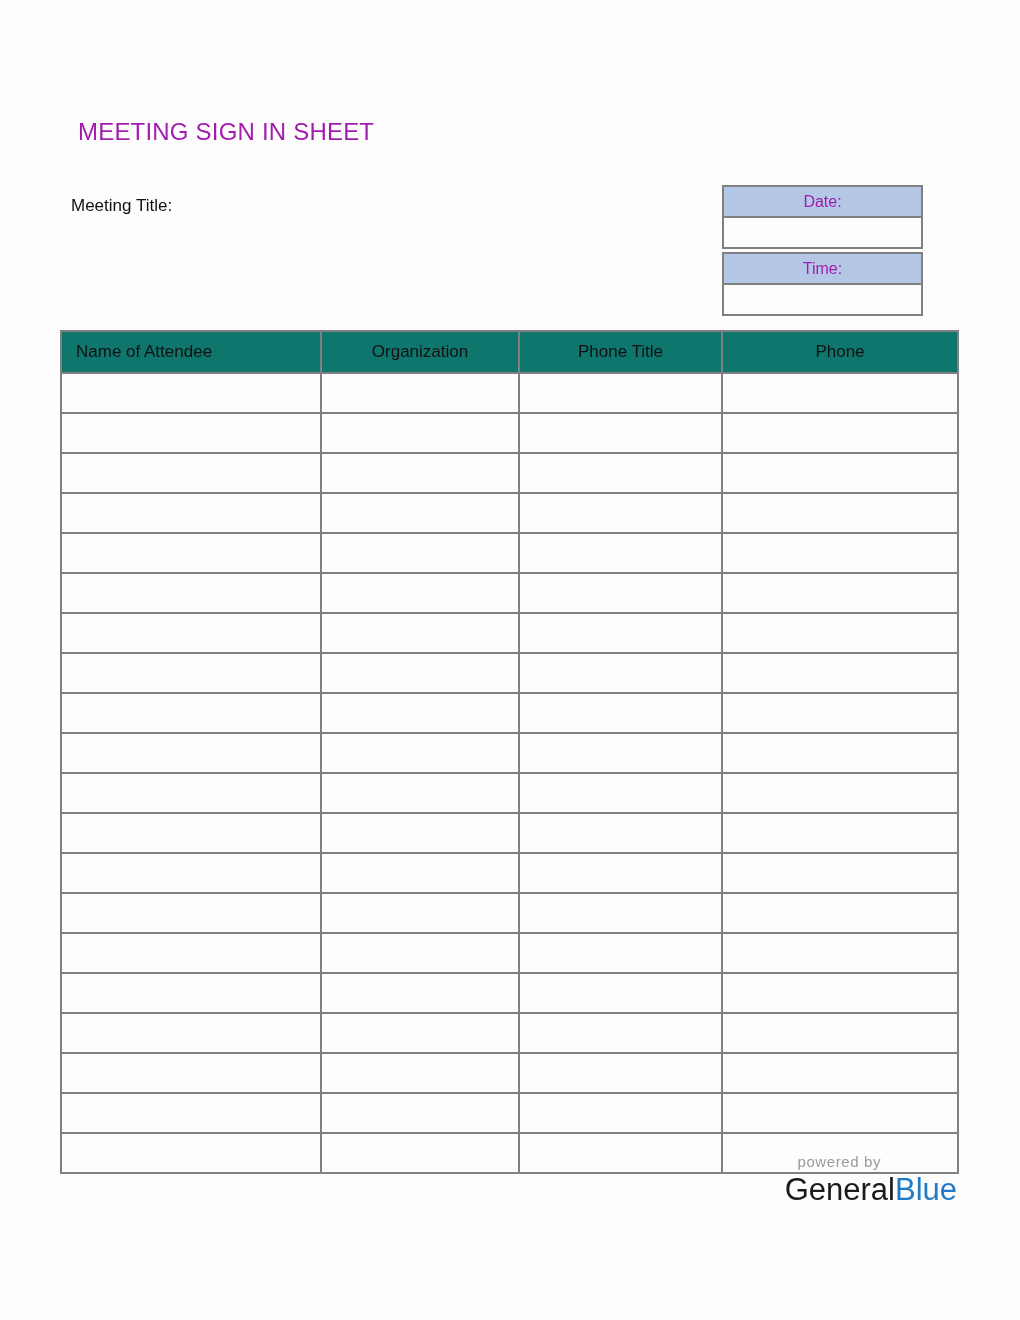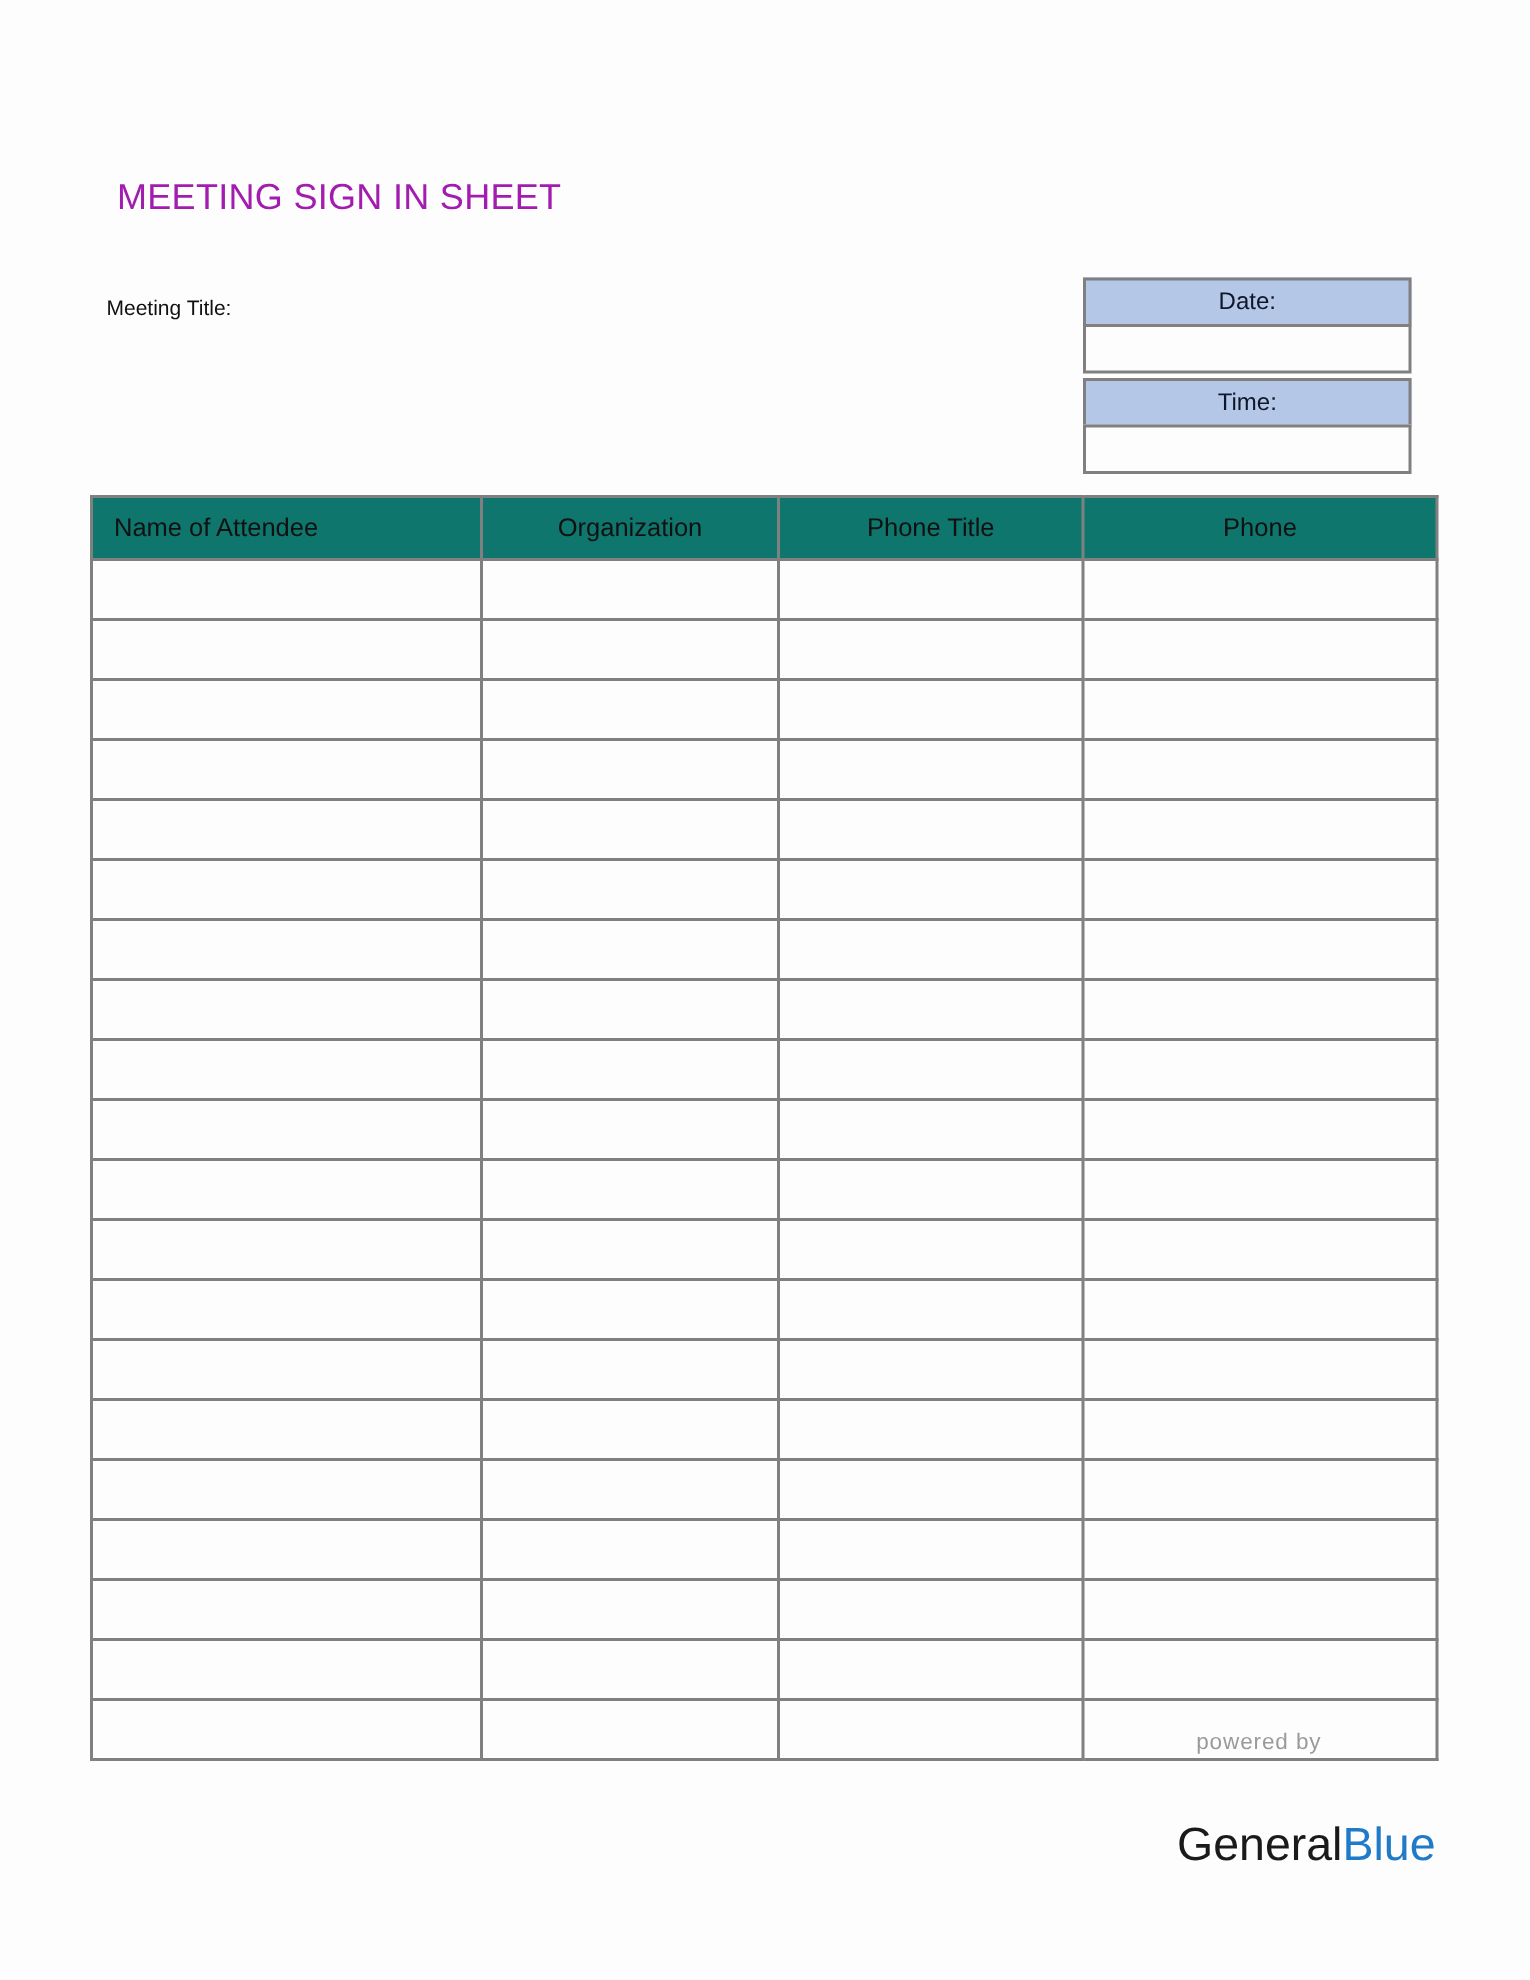--- a/index.html
+++ b/index.html
@@ -48,7 +48,7 @@
   .meta-row {
     height: 33px;
     line-height: 33px;
-    font-size: 14px;
+    font-size: 17px;
     color: #111111;
     white-space: nowrap;
   }

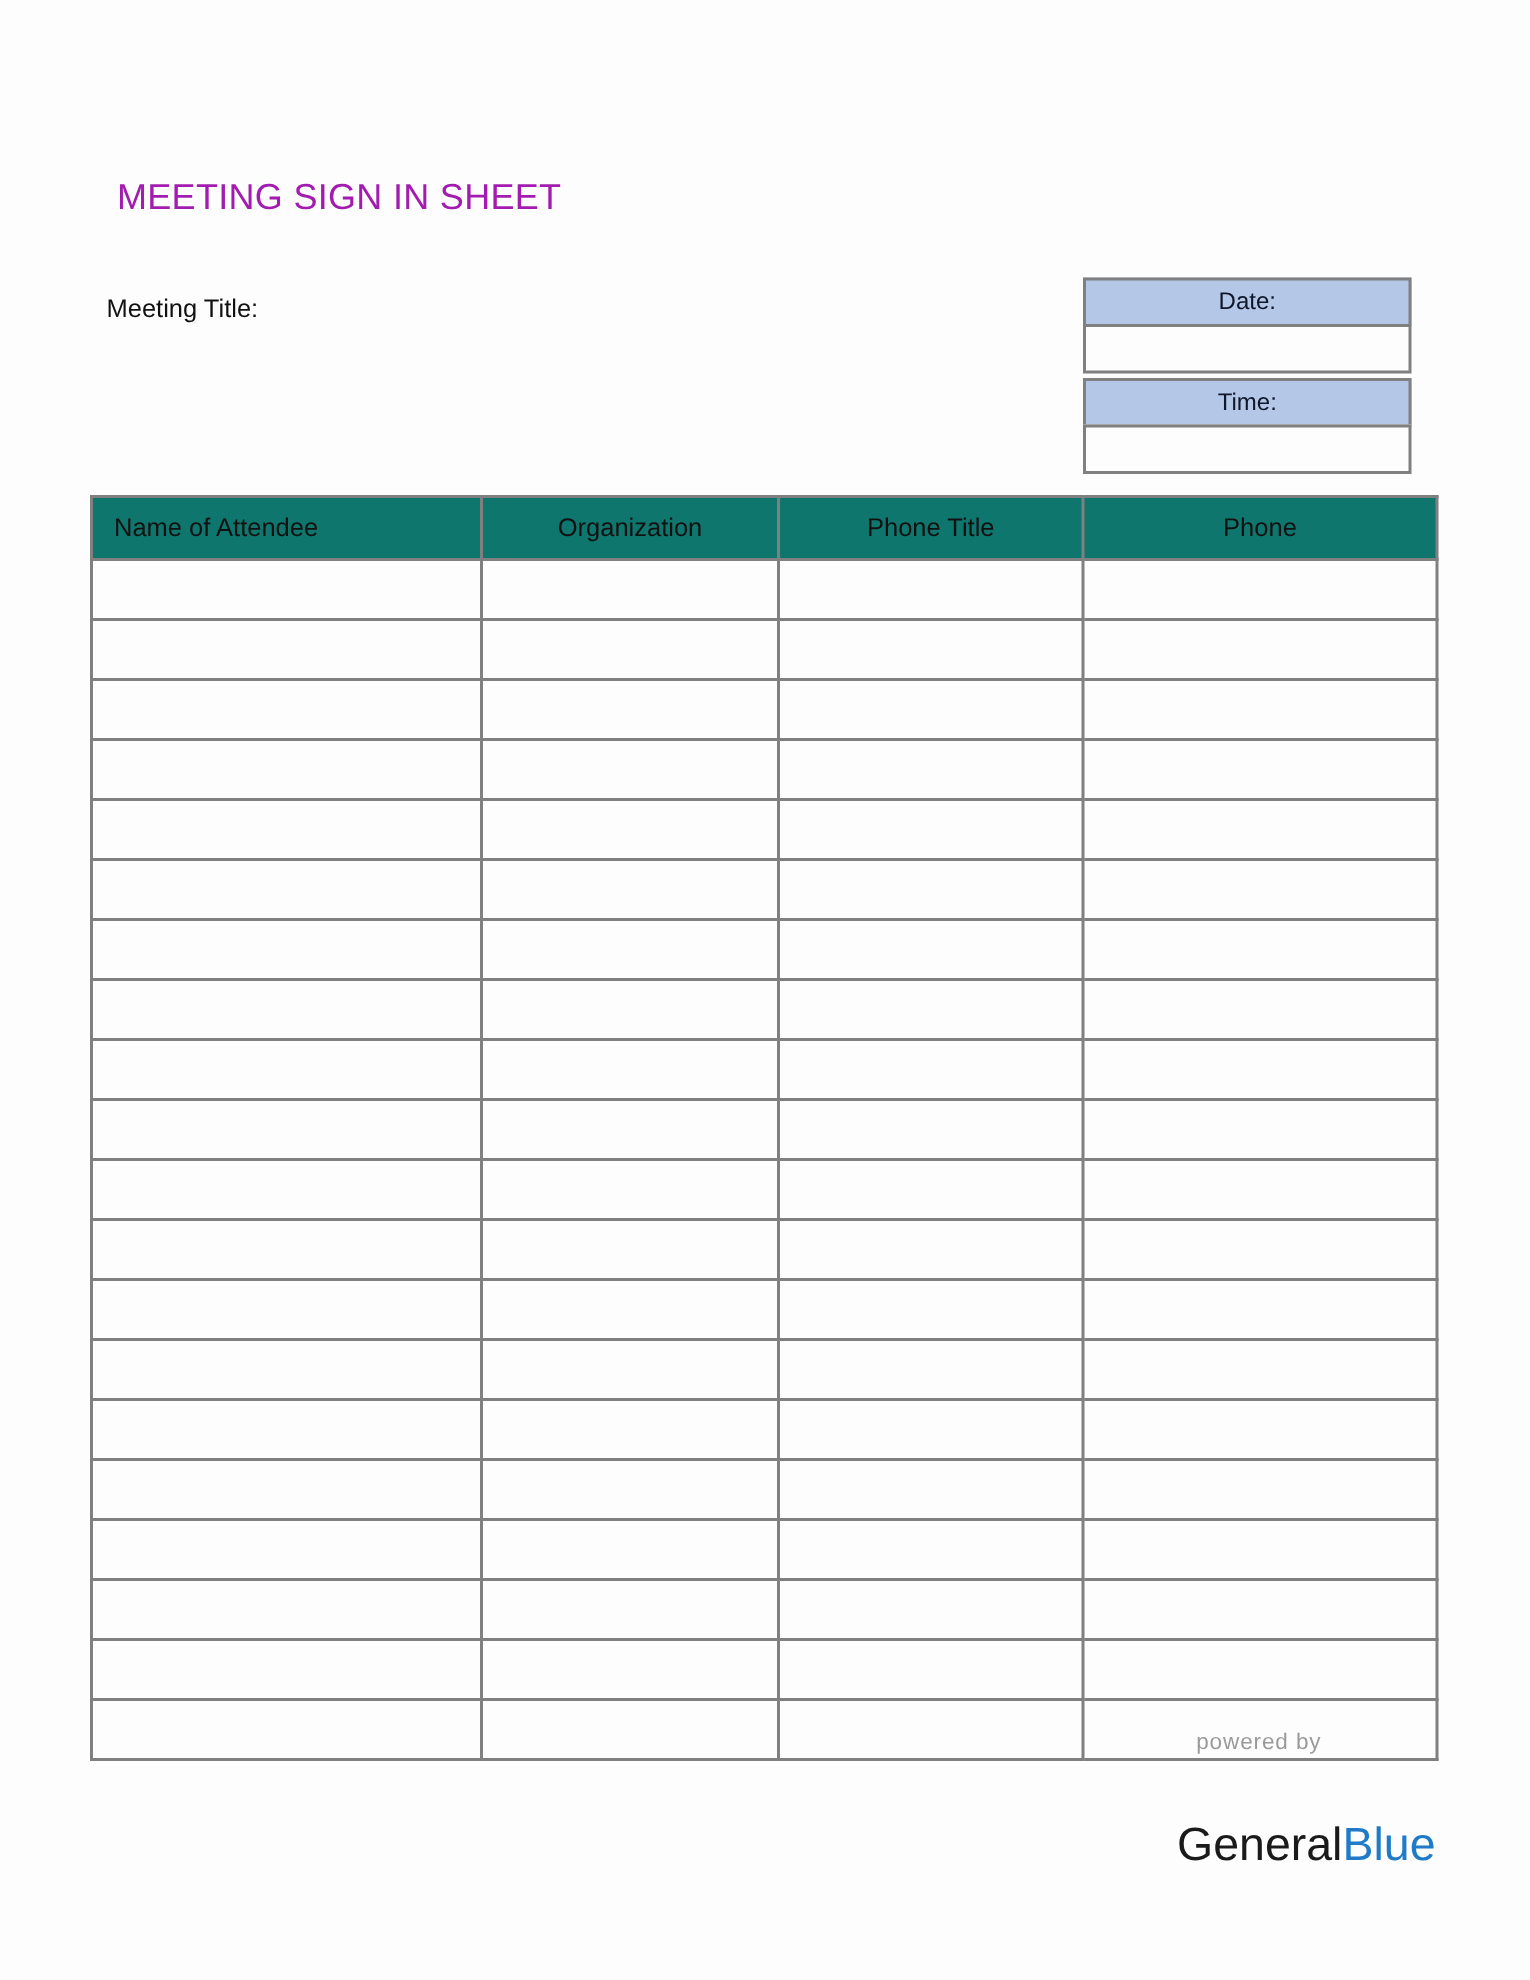--- a/index.html
+++ b/index.html
@@ -62,13 +62,13 @@
   }
   .dt-cell {
     box-sizing: border-box;
-    width: 219px;
+    width: 201px;
     height: 33px;
     line-height: 29px;
     border: 2px solid #808080;
     font-size: 16px;
     text-align: center;
-    color: #0f172a;
+    color: #a21caf;
     background: #fdfdfd;
   }
   .dt-cell.head {

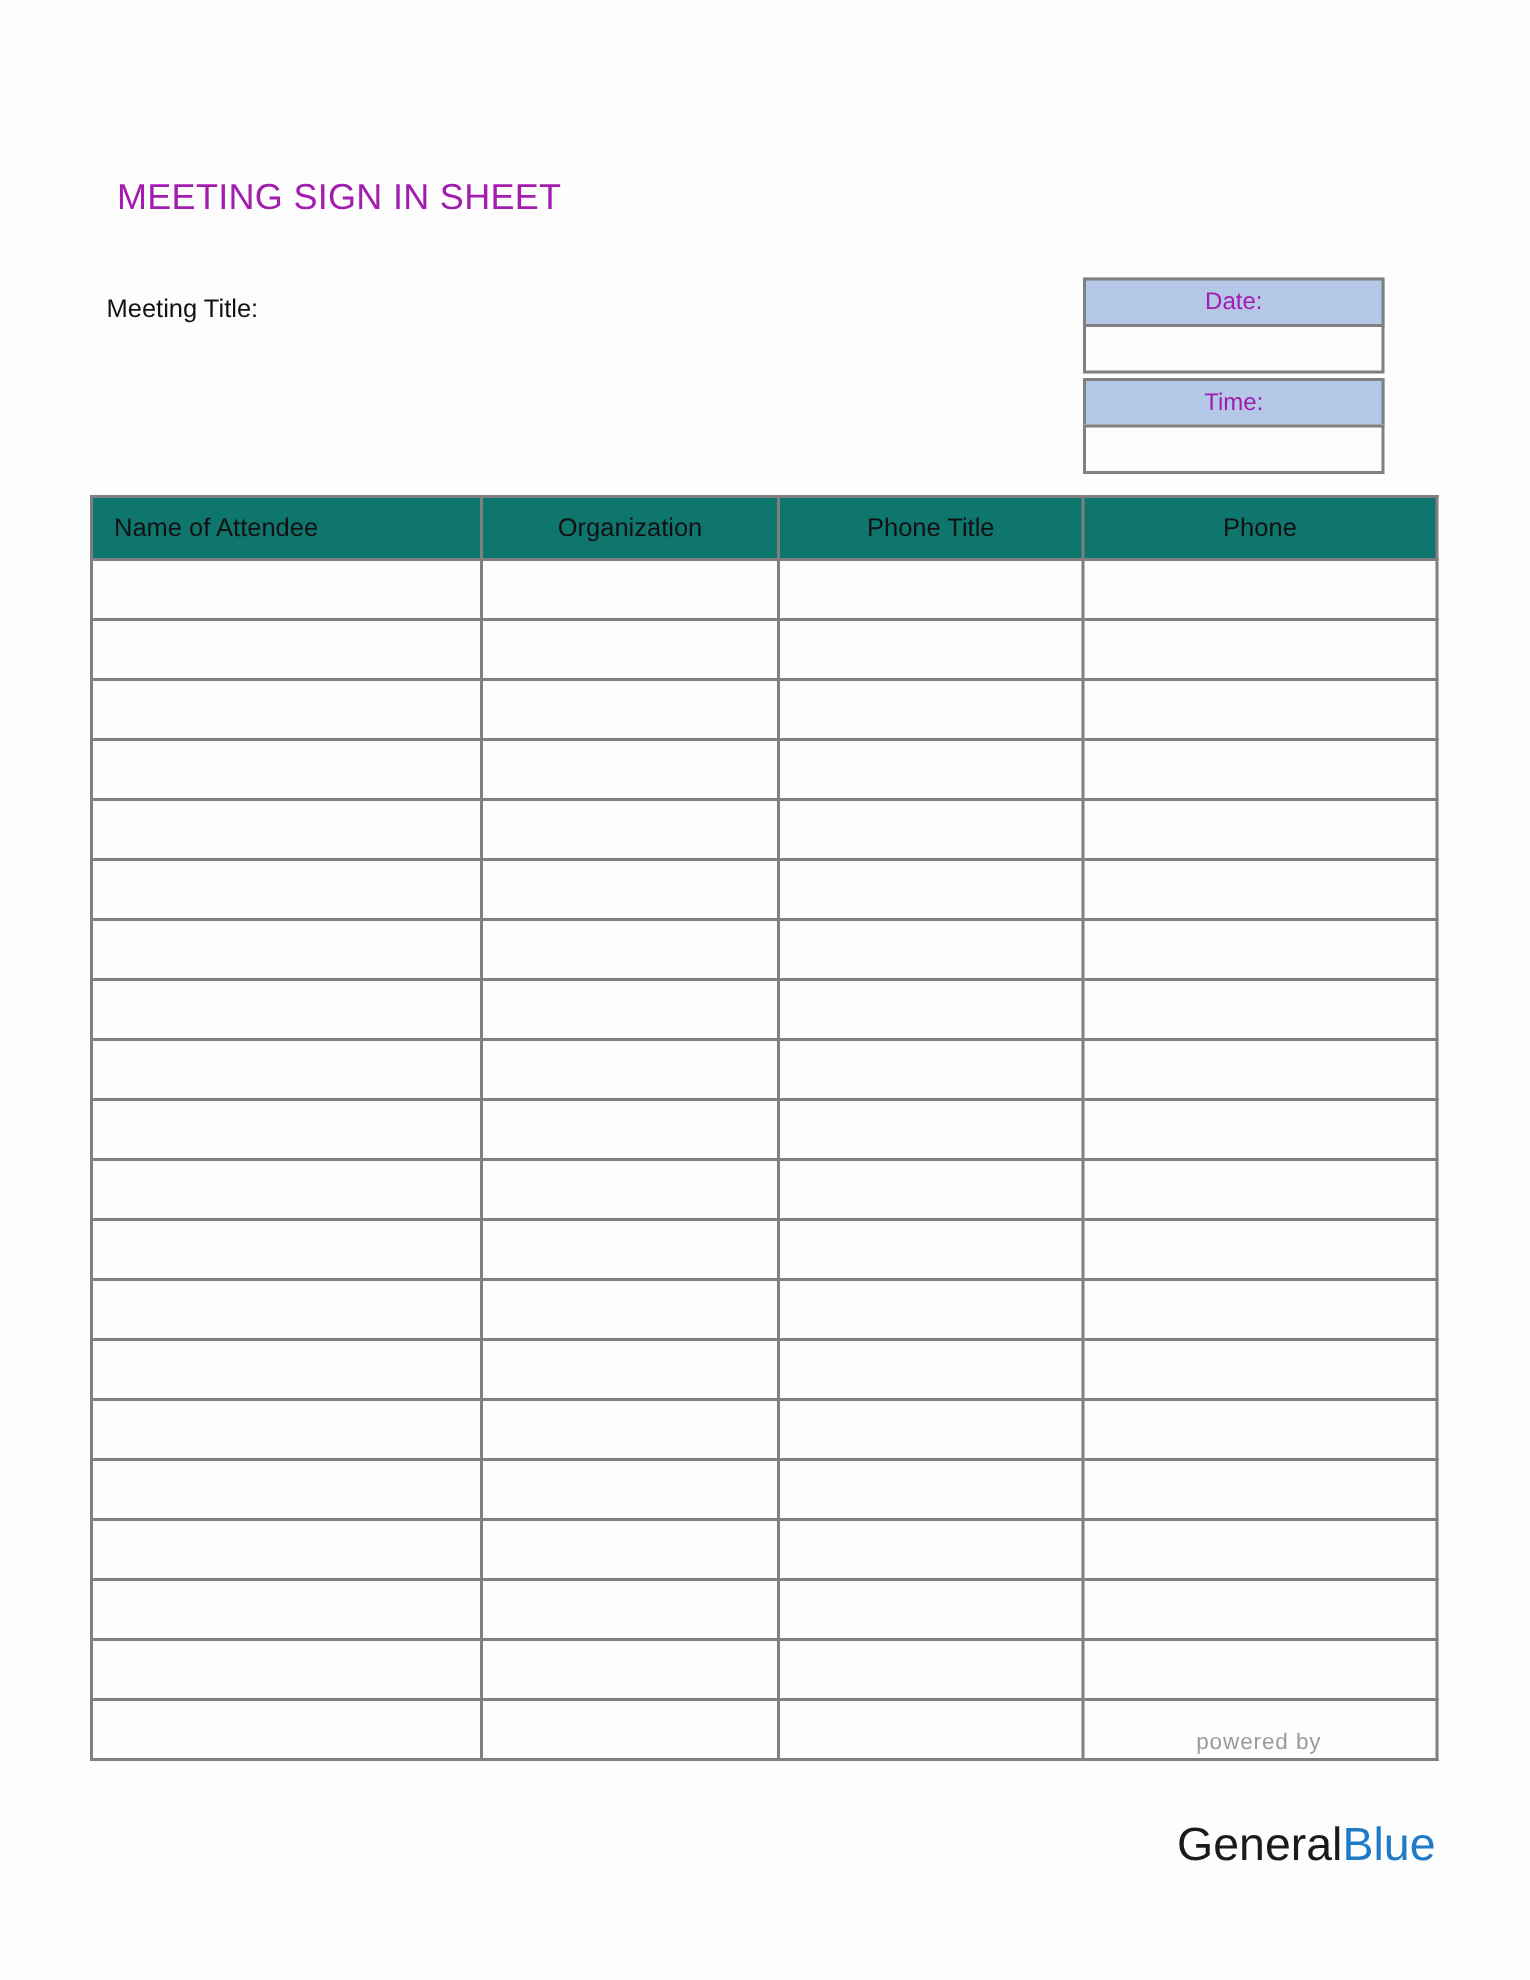--- a/index.html
+++ b/index.html
@@ -139,7 +139,6 @@
     font-size: 31px;
     line-height: 36px;
     white-space: nowrap;
-    margin-top: 40px;
   }
   .brand .wm-general { color: #1a1a1a; }
   .brand .wm-blue { color: #1f7ac7; }

